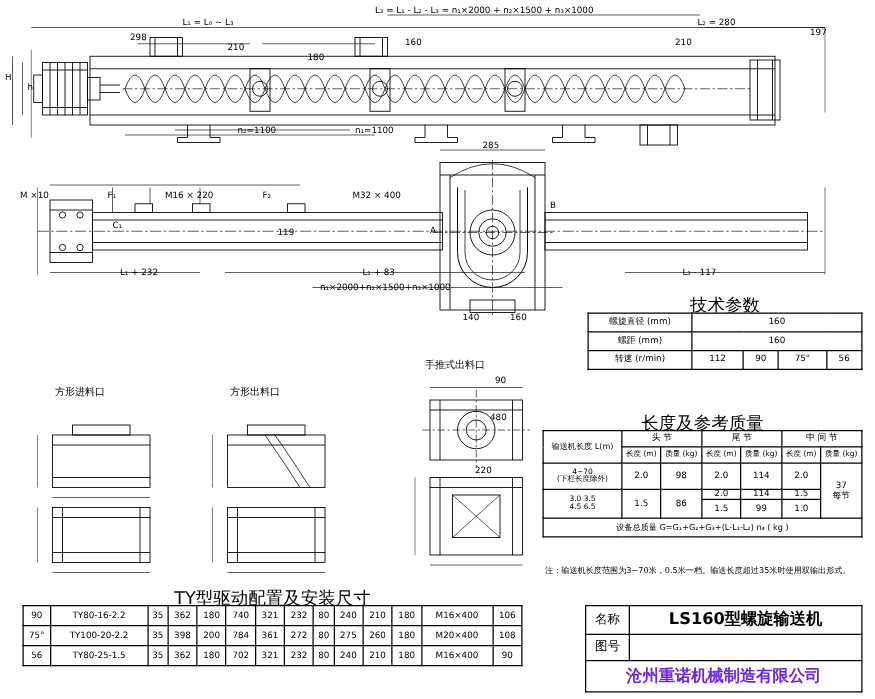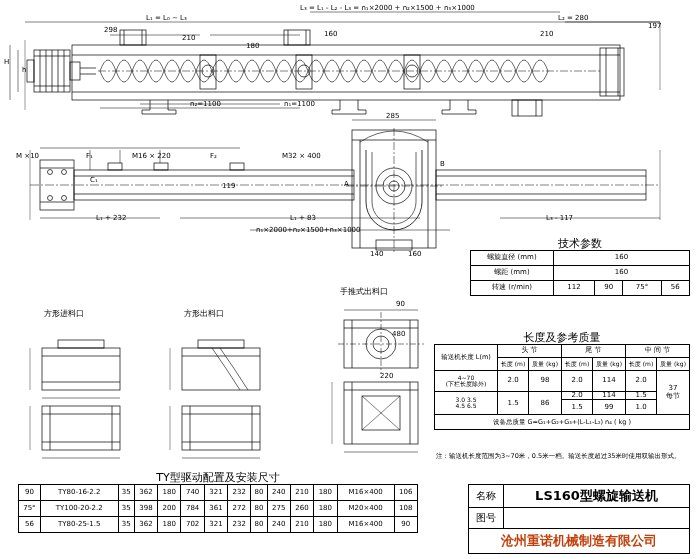--- a/index.html
+++ b/index.html
@@ -10,7 +10,7 @@
   .tbl{position:absolute;border-collapse:collapse;background:#fff;}
   .tbl td,.tbl th{border:1px solid #000;font-size:7px;text-align:center;
        padding:0;line-height:1.05;font-family:"DejaVu Sans","Liberation Sans",sans-serif;}
-  .ttl{font-size:11px;text-align:center;font-weight:normal;}
+  .ttl{font-size:14px;text-align:center;font-weight:normal;}
   .lbl{position:absolute;font-size:7px;white-space:nowrap;}
   .note{position:absolute;font-size:6.5px;line-height:1.25;}
   .comp{font-size:13px;font-weight:bold;color:#c2410c;font-family:Liberation Serif, serif;}

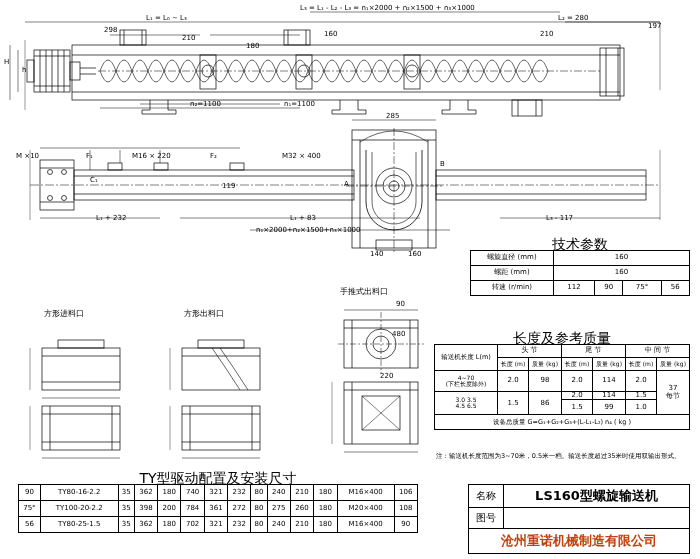--- a/index.html
+++ b/index.html
@@ -13,7 +13,7 @@
   .ttl{font-size:14px;text-align:center;font-weight:normal;}
   .lbl{position:absolute;font-size:7px;white-space:nowrap;}
   .note{position:absolute;font-size:6.5px;line-height:1.25;}
-  .comp{font-size:13px;font-weight:bold;color:#c2410c;font-family:Liberation Serif, serif;}
+  .comp{font-size:13px;font-weight:bold;color:#6d28d9;font-family:Liberation Serif, serif;}
   .cap{position:absolute;font-size:8px;text-align:left;white-space:nowrap;}
 </style>
 </head>

